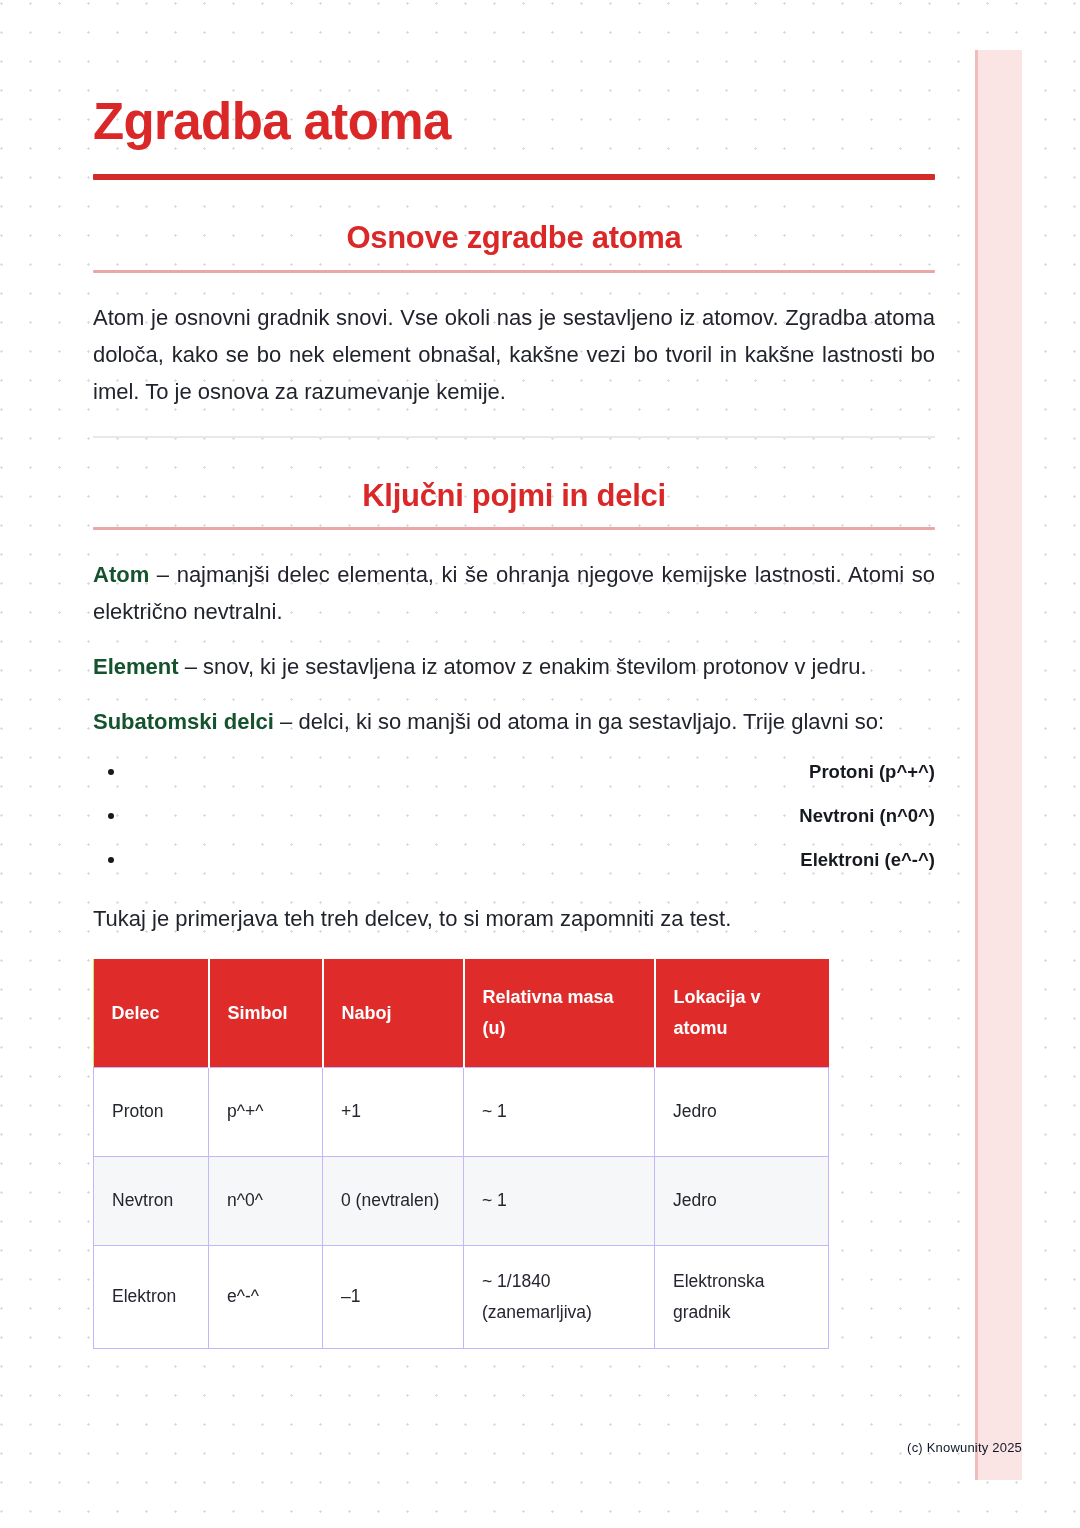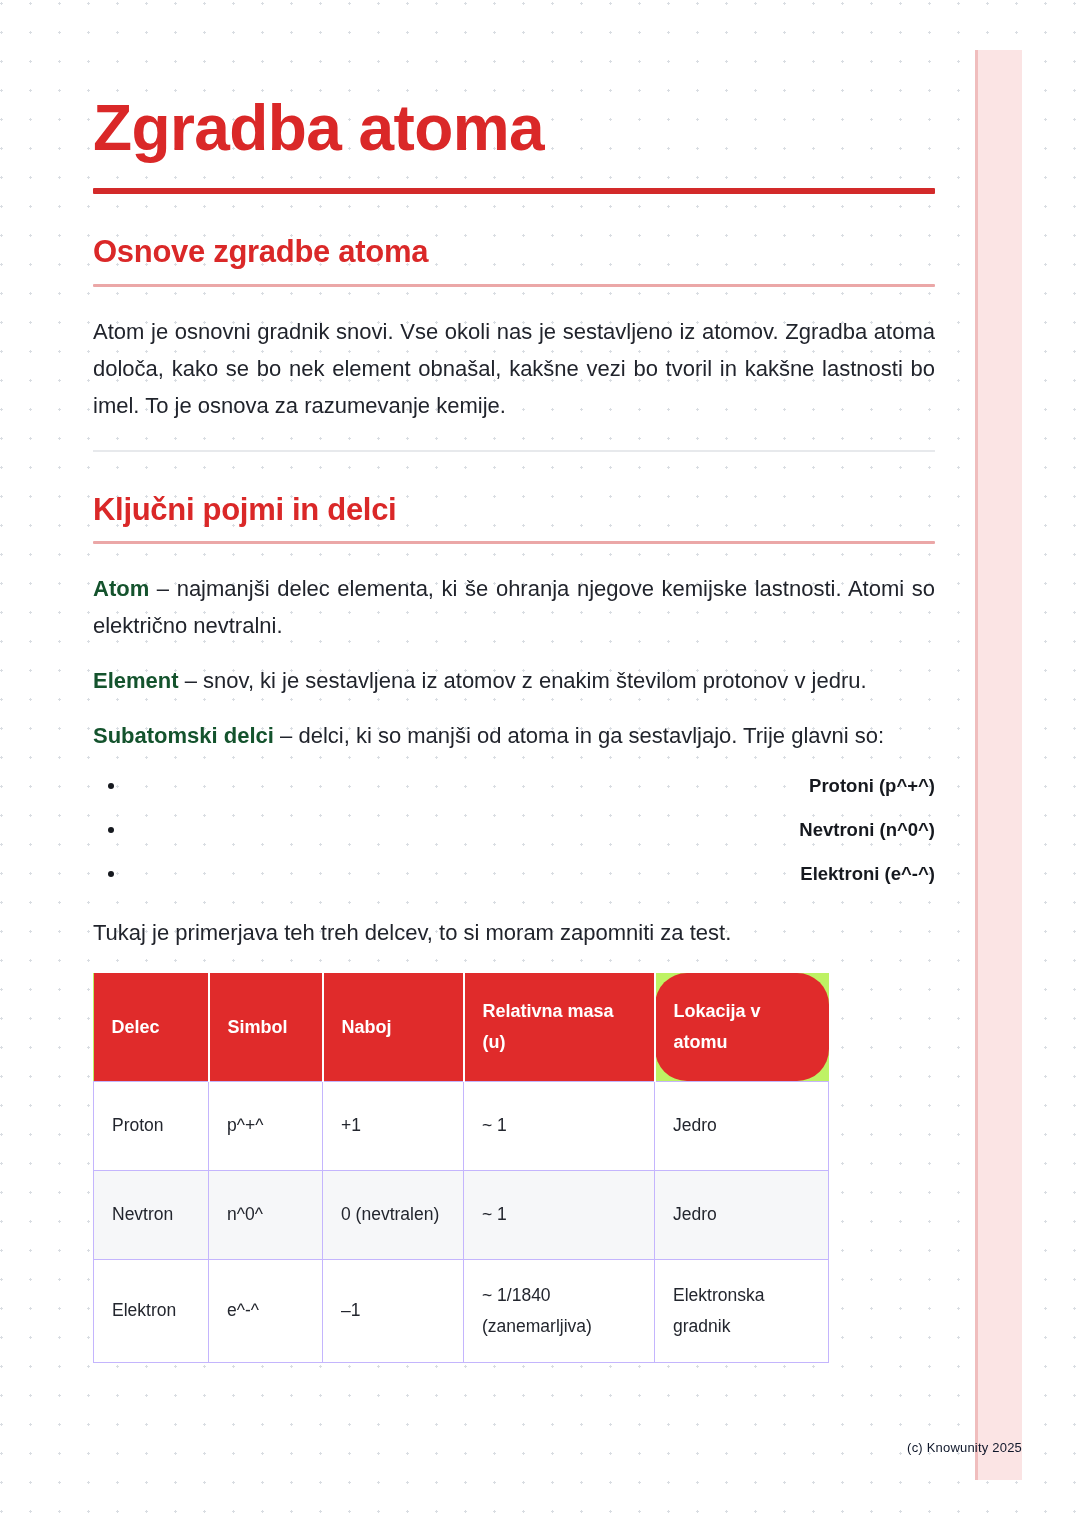--- a/index.html
+++ b/index.html
@@ -53,7 +53,7 @@
 
   
   .doc-title {
-    font-size: 64px;
+    font-size: 51px;
     font-weight: bold;
     color: #da2828;
     letter-spacing: -0.6px;

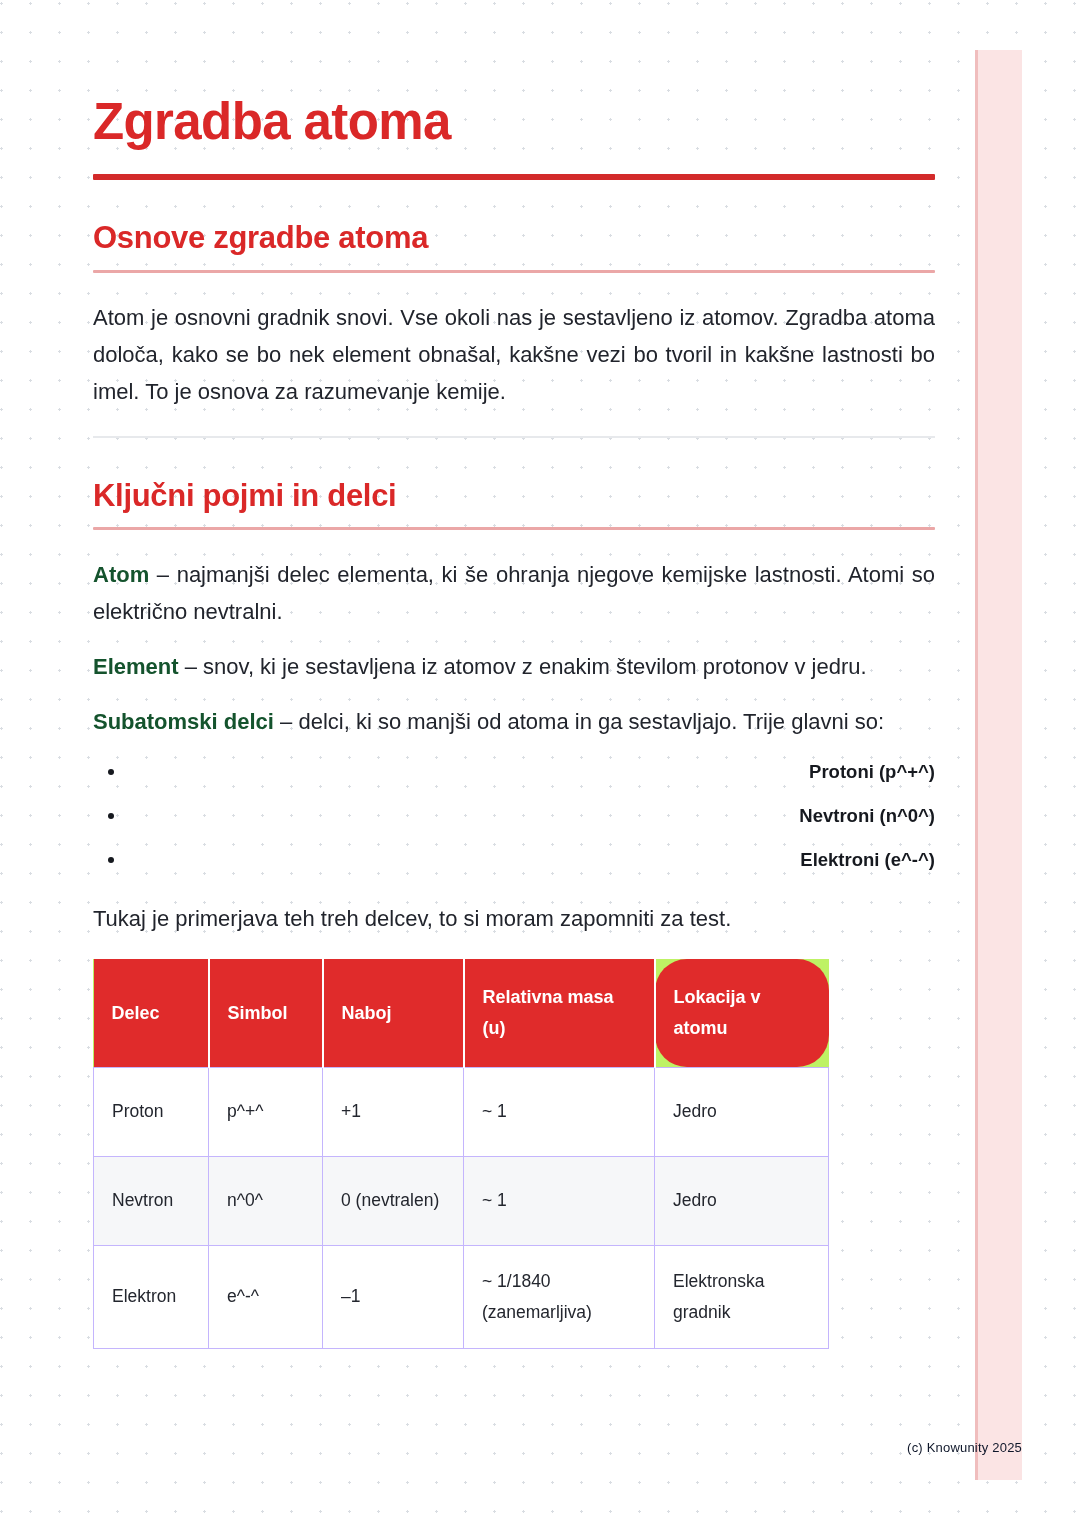--- a/index.html
+++ b/index.html
@@ -76,6 +76,7 @@
     color: #da2828;
     letter-spacing: -0.3px;
     line-height: 1.15;
+    text-align: center;
   }
   .section-rule {
     margin-top: 14px;

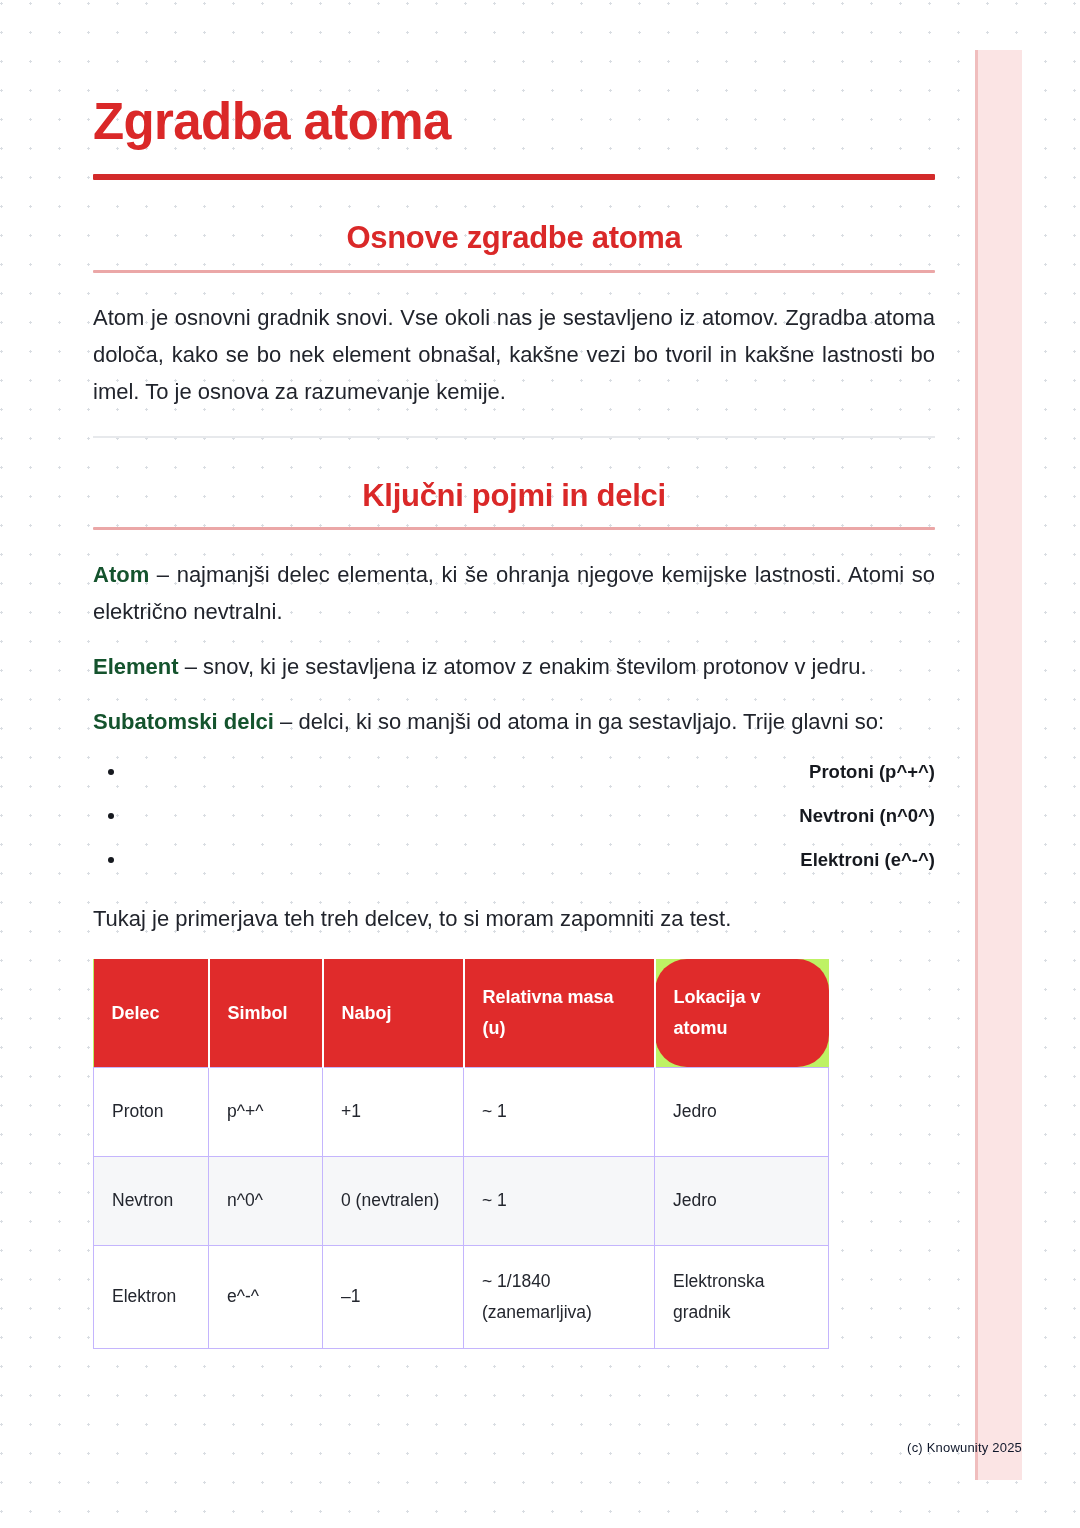--- a/index.html
+++ b/index.html
@@ -151,7 +151,7 @@
     vertical-align: middle;
     height: 108px;
   }
-  table.compare th:last-child { border-right: none; border-radius: 32px; }
+  table.compare th:last-child { border-right: none; }
 
   table.compare td {
     font-size: 17.5px;

